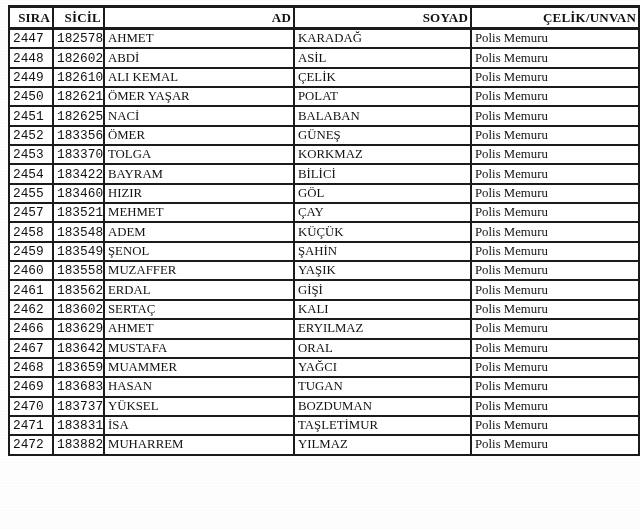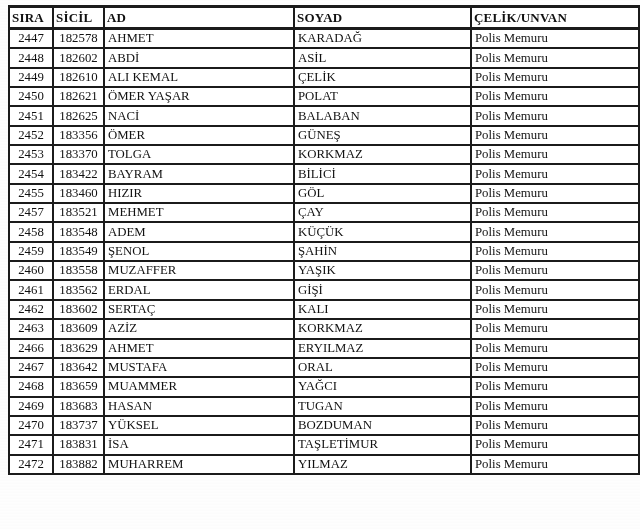--- a/index.html
+++ b/index.html
@@ -44,7 +44,7 @@
     height: 17px;
     font-size: 13px;
     font-weight: bold;
-    text-align: left;
+    text-align: right;
     vertical-align: middle;
     padding: 1px 2px;
     letter-spacing: 0.2px;

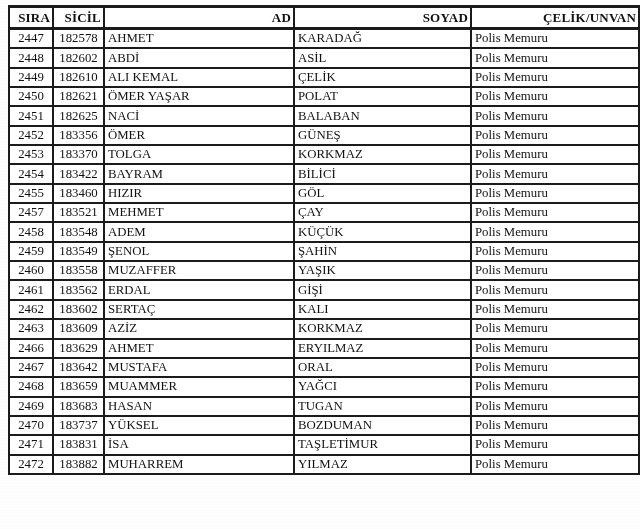--- a/index.html
+++ b/index.html
@@ -62,7 +62,7 @@
     border-top-width: 1.5px;
     border-bottom-width: 1.5px;
   }
-  td.c-center { text-align: center; }
+  td.c-center { text-align: left; font-family: Liberation Mono, monospace; }
   td.c-left   { text-align: left; }
   col.w-sira  { width: 44px; }
   col.w-sicil { width: 51px; }

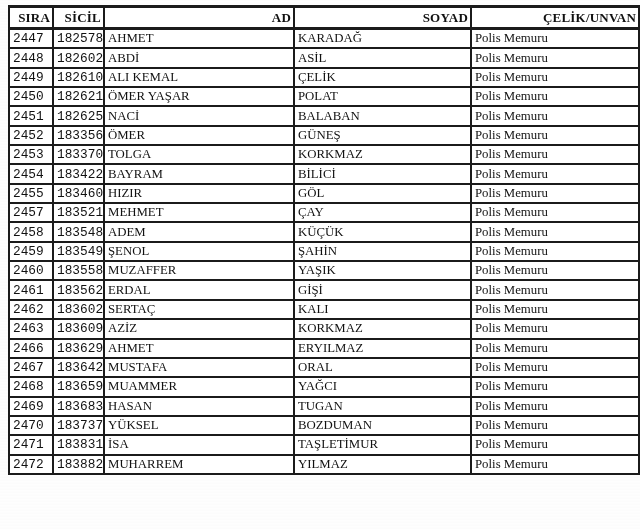--- a/index.html
+++ b/index.html
@@ -198,13 +198,6 @@
           <td class="c-left">Polis Memuru</td>
         </tr>
         <tr>
-          <td class="c-center">2463</td>
-          <td class="c-center">183609</td>
-          <td class="c-left">AZİZ</td>
-          <td class="c-left">KORKMAZ</td>
-          <td class="c-left">Polis Memuru</td>
-        </tr>
-        <tr>
           <td class="c-center">2466</td>
           <td class="c-center">183629</td>
           <td class="c-left">AHMET</td>

